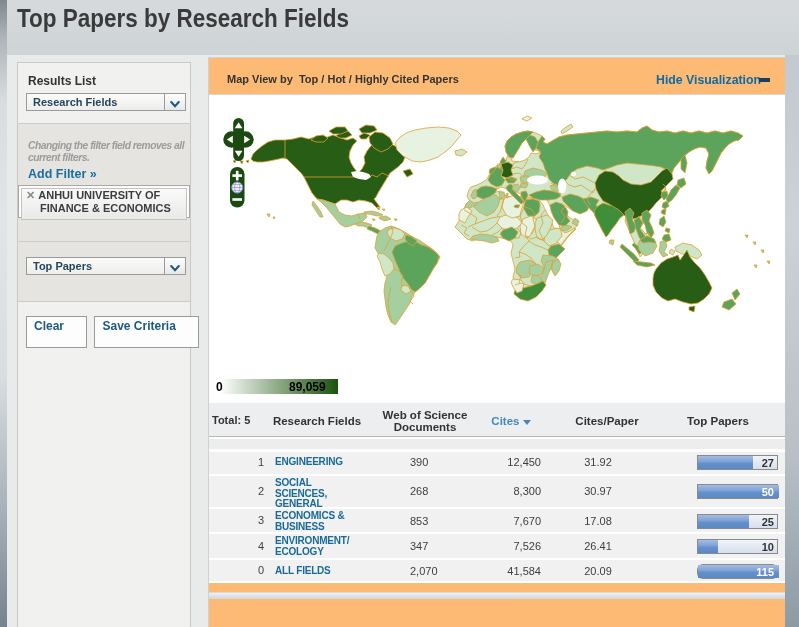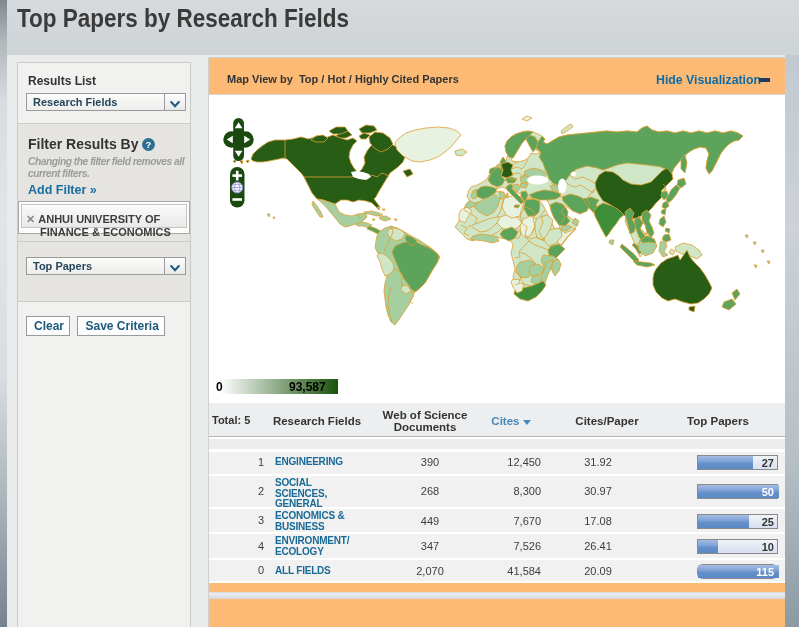--- a/index.html
+++ b/index.html
@@ -77,12 +77,6 @@
       </div>
     </div>
     <div class="sb-sec" id="sec2">
-      <div class="sb-label" style="font-size:14px;">Filter Results By
-        <svg width="13" height="13" viewBox="0 0 13 13" style="vertical-align:-2px">
-            <circle cx="6.5" cy="6.5" r="6.5" fill="#2c6f91"></circle>
-            <text x="6.5" y="9.8" font-size="9.5" font-weight="bold" fill="#fff" text-anchor="middle">?</text>
-          </svg>
-      </div>
       <div class="italic-note" style="white-space:nowrap;">Changing the filter field removes all<br>current filters.</div>
       <div class="addfilter">Add Filter »</div>
       <div class="chipwrap">

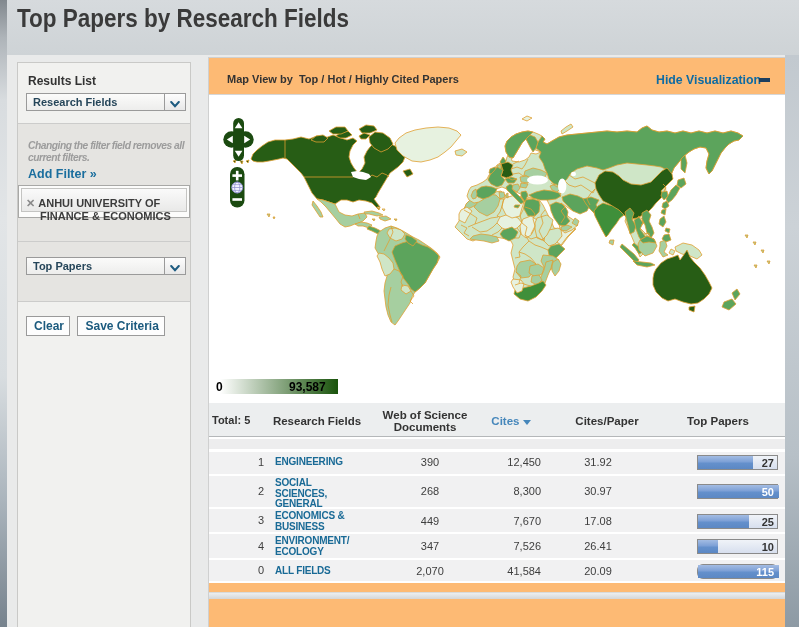--- a/index.html
+++ b/index.html
@@ -27,7 +27,7 @@
 .italic-note { font-style:italic; font-weight:bold; color:#9c9c9c; font-size:10.3px; line-height:11.5px; margin-top:4px; letter-spacing:-0.5px; }
 .addfilter { color:#1a6e9e; font-weight:bold; font-size:12.5px; margin-top:5px; line-height:13px; }
 .chipwrap { margin-top:4px; margin-left:-10px; width:172px; background:#fcfcfb; border:1px solid #a8a8a6; padding:2px; height:33px; }
-.chip { background:linear-gradient(#fafafa,#e9e9e8); border:1px solid #c4c4c2; padding:8px 2px 2px 4px; font-size:11px; font-weight:bold; color:#3c3c3c; line-height:13px; height:24px; white-space:nowrap; }
+.chip { background:linear-gradient(#fafafa,#e9e9e8); border:1px solid #c4c4c2; padding:0px 2px 2px 4px; font-size:11px; font-weight:bold; color:#3c3c3c; line-height:13px; height:32px; white-space:nowrap; }
 .chip .x { color:#8a8a8a; font-size:11px; }
 .btn { display:inline-block; background:#fdfdfd; border:1px solid #9a9a9a; color:#1b5a7e; font-size:12px; font-weight:bold; padding:2px 5px 2px 7px; height:20px; }
 

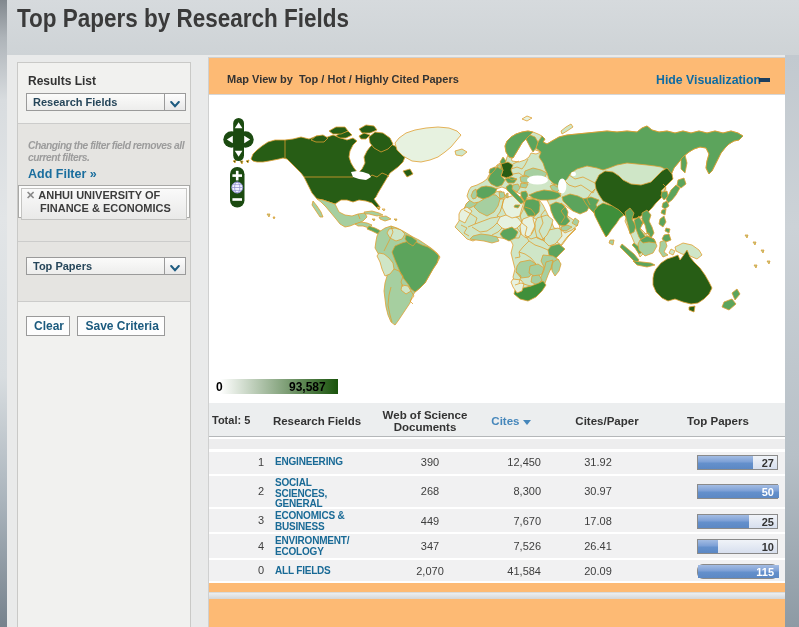--- a/index.html
+++ b/index.html
@@ -29,7 +29,7 @@
 .chipwrap { margin-top:4px; margin-left:-10px; width:172px; background:#fcfcfb; border:1px solid #a8a8a6; padding:2px; height:33px; }
 .chip { background:linear-gradient(#fafafa,#e9e9e8); border:1px solid #c4c4c2; padding:0px 2px 2px 4px; font-size:11px; font-weight:bold; color:#3c3c3c; line-height:13px; height:32px; white-space:nowrap; }
 .chip .x { color:#8a8a8a; font-size:11px; }
-.btn { display:inline-block; background:#fdfdfd; border:1px solid #9a9a9a; color:#1b5a7e; font-size:12px; font-weight:bold; padding:2px 5px 2px 7px; height:20px; }
+.btn { display:inline-block; background:#fdfdfd; border:1px solid #9a9a9a; color:#1b5a7e; font-size:12px; font-weight:bold; padding:2px 22px 2px 7px; height:32px; }
 
 #main { position:absolute; left:201px; top:2px; width:654px; height:570px; background:#fdba74; border:1px solid #cfd0d0; border-bottom:none;text-decoration:underline; }
 #maphead { height:37px; border-bottom:1px solid #d6d6d6; position:relative; }

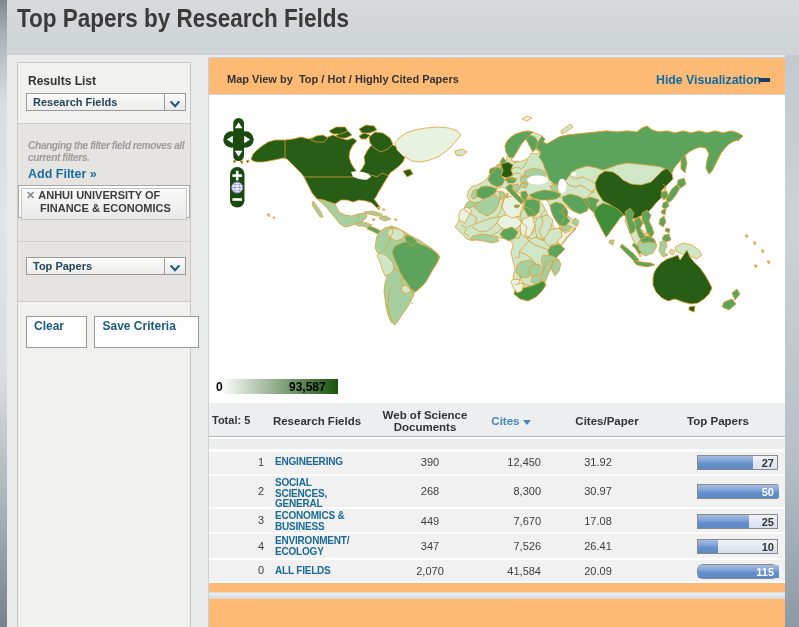--- a/index.html
+++ b/index.html
@@ -282,7 +282,7 @@
 </svg>
       <div id="legend">
         <span class="l0">0</span>
-          <span class="l1">93,587</span>
+          <span class="l1">89,059</span>
       </div>
     </div>
     <div id="thead">

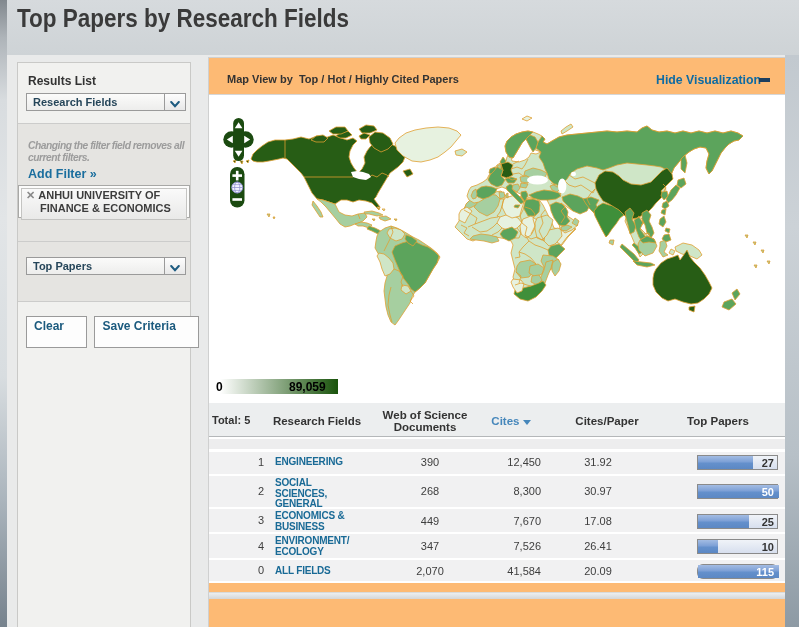--- a/index.html
+++ b/index.html
@@ -51,7 +51,7 @@
 .trow { position:relative; background:#f1f1f2; border-bottom:2px solid #fff; font-size:11px; color:#3e3e3e; }
 .trow .rank { position:absolute; width:20px; text-align:right; left:35px; }
 .trow .fname { position:absolute; left:66px; font-size:10px; letter-spacing:-0.2px; font-weight:bold; color:#196a96; line-height:10.5px; }
-.trow .n1 { position:absolute; width:60px; text-align:center; left:191px; }
+.trow .n1 { position:absolute; width:60px; text-align:left; left:201px; }
 .trow .n2 { position:absolute; width:60px; text-align:right; left:272px; }
 .trow .n3 { position:absolute; width:60px; text-align:center; left:359px; }
 .trow .bar { position:absolute; left:488px; width:81px; height:15px; border:1px solid #8a8a8a; background:linear-gradient(#f0f3f8,#d7dfee); }

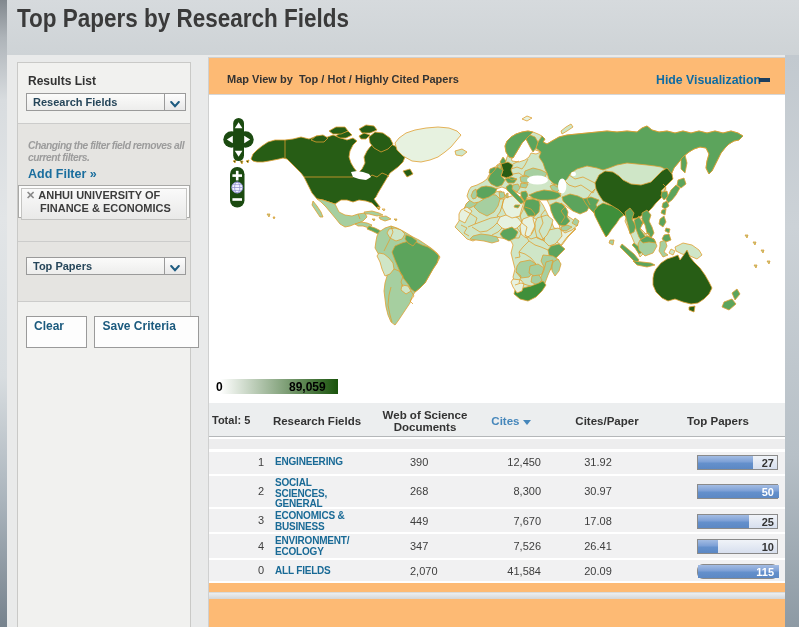--- a/index.html
+++ b/index.html
@@ -322,7 +322,7 @@
     <div class="trow" style="height:25px;">
       <span class="rank" style="top:5px;">3</span>
       <span class="fname" style="top:2px;">ECONOMICS &amp;<br>BUSINESS</span>
-      <span class="n1" style="top:6px;">449</span>
+      <span class="n1" style="top:6px;">853</span>
         <span class="n2" style="top:6px;">7,670</span>
         <span class="n3" style="top:6px;">17.08</span>
       <div class="bar" style="top:5px;">

